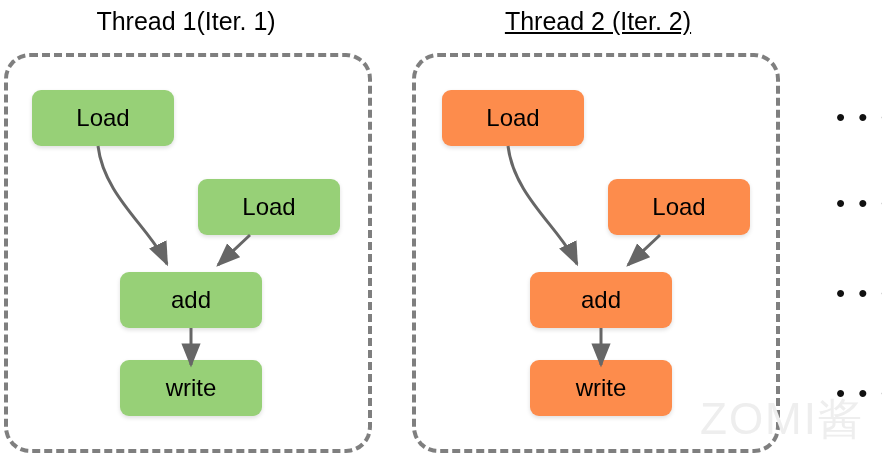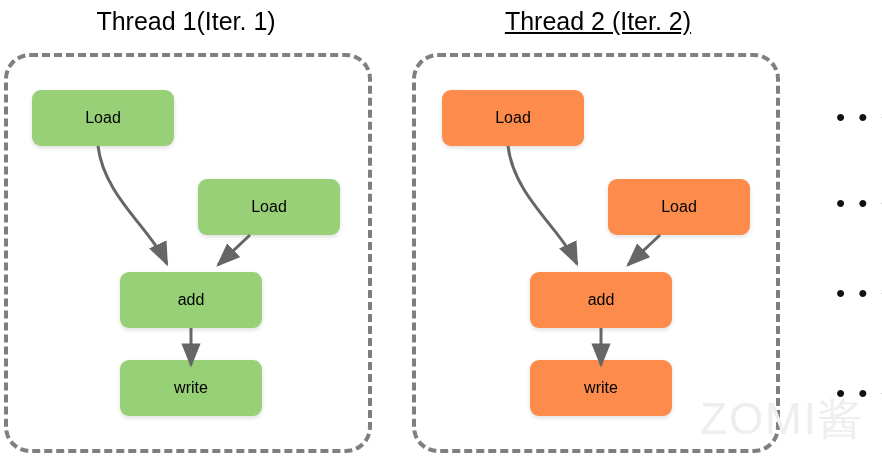--- a/index.html
+++ b/index.html
@@ -56,7 +56,7 @@
     display: flex;
     align-items: center;
     justify-content: center;
-    font-size: 16px;
+    font-size: 24px;
     color: #000000;
     box-shadow: 0 2px 4px rgba(0,0,0,0.13);
     user-select: none;

